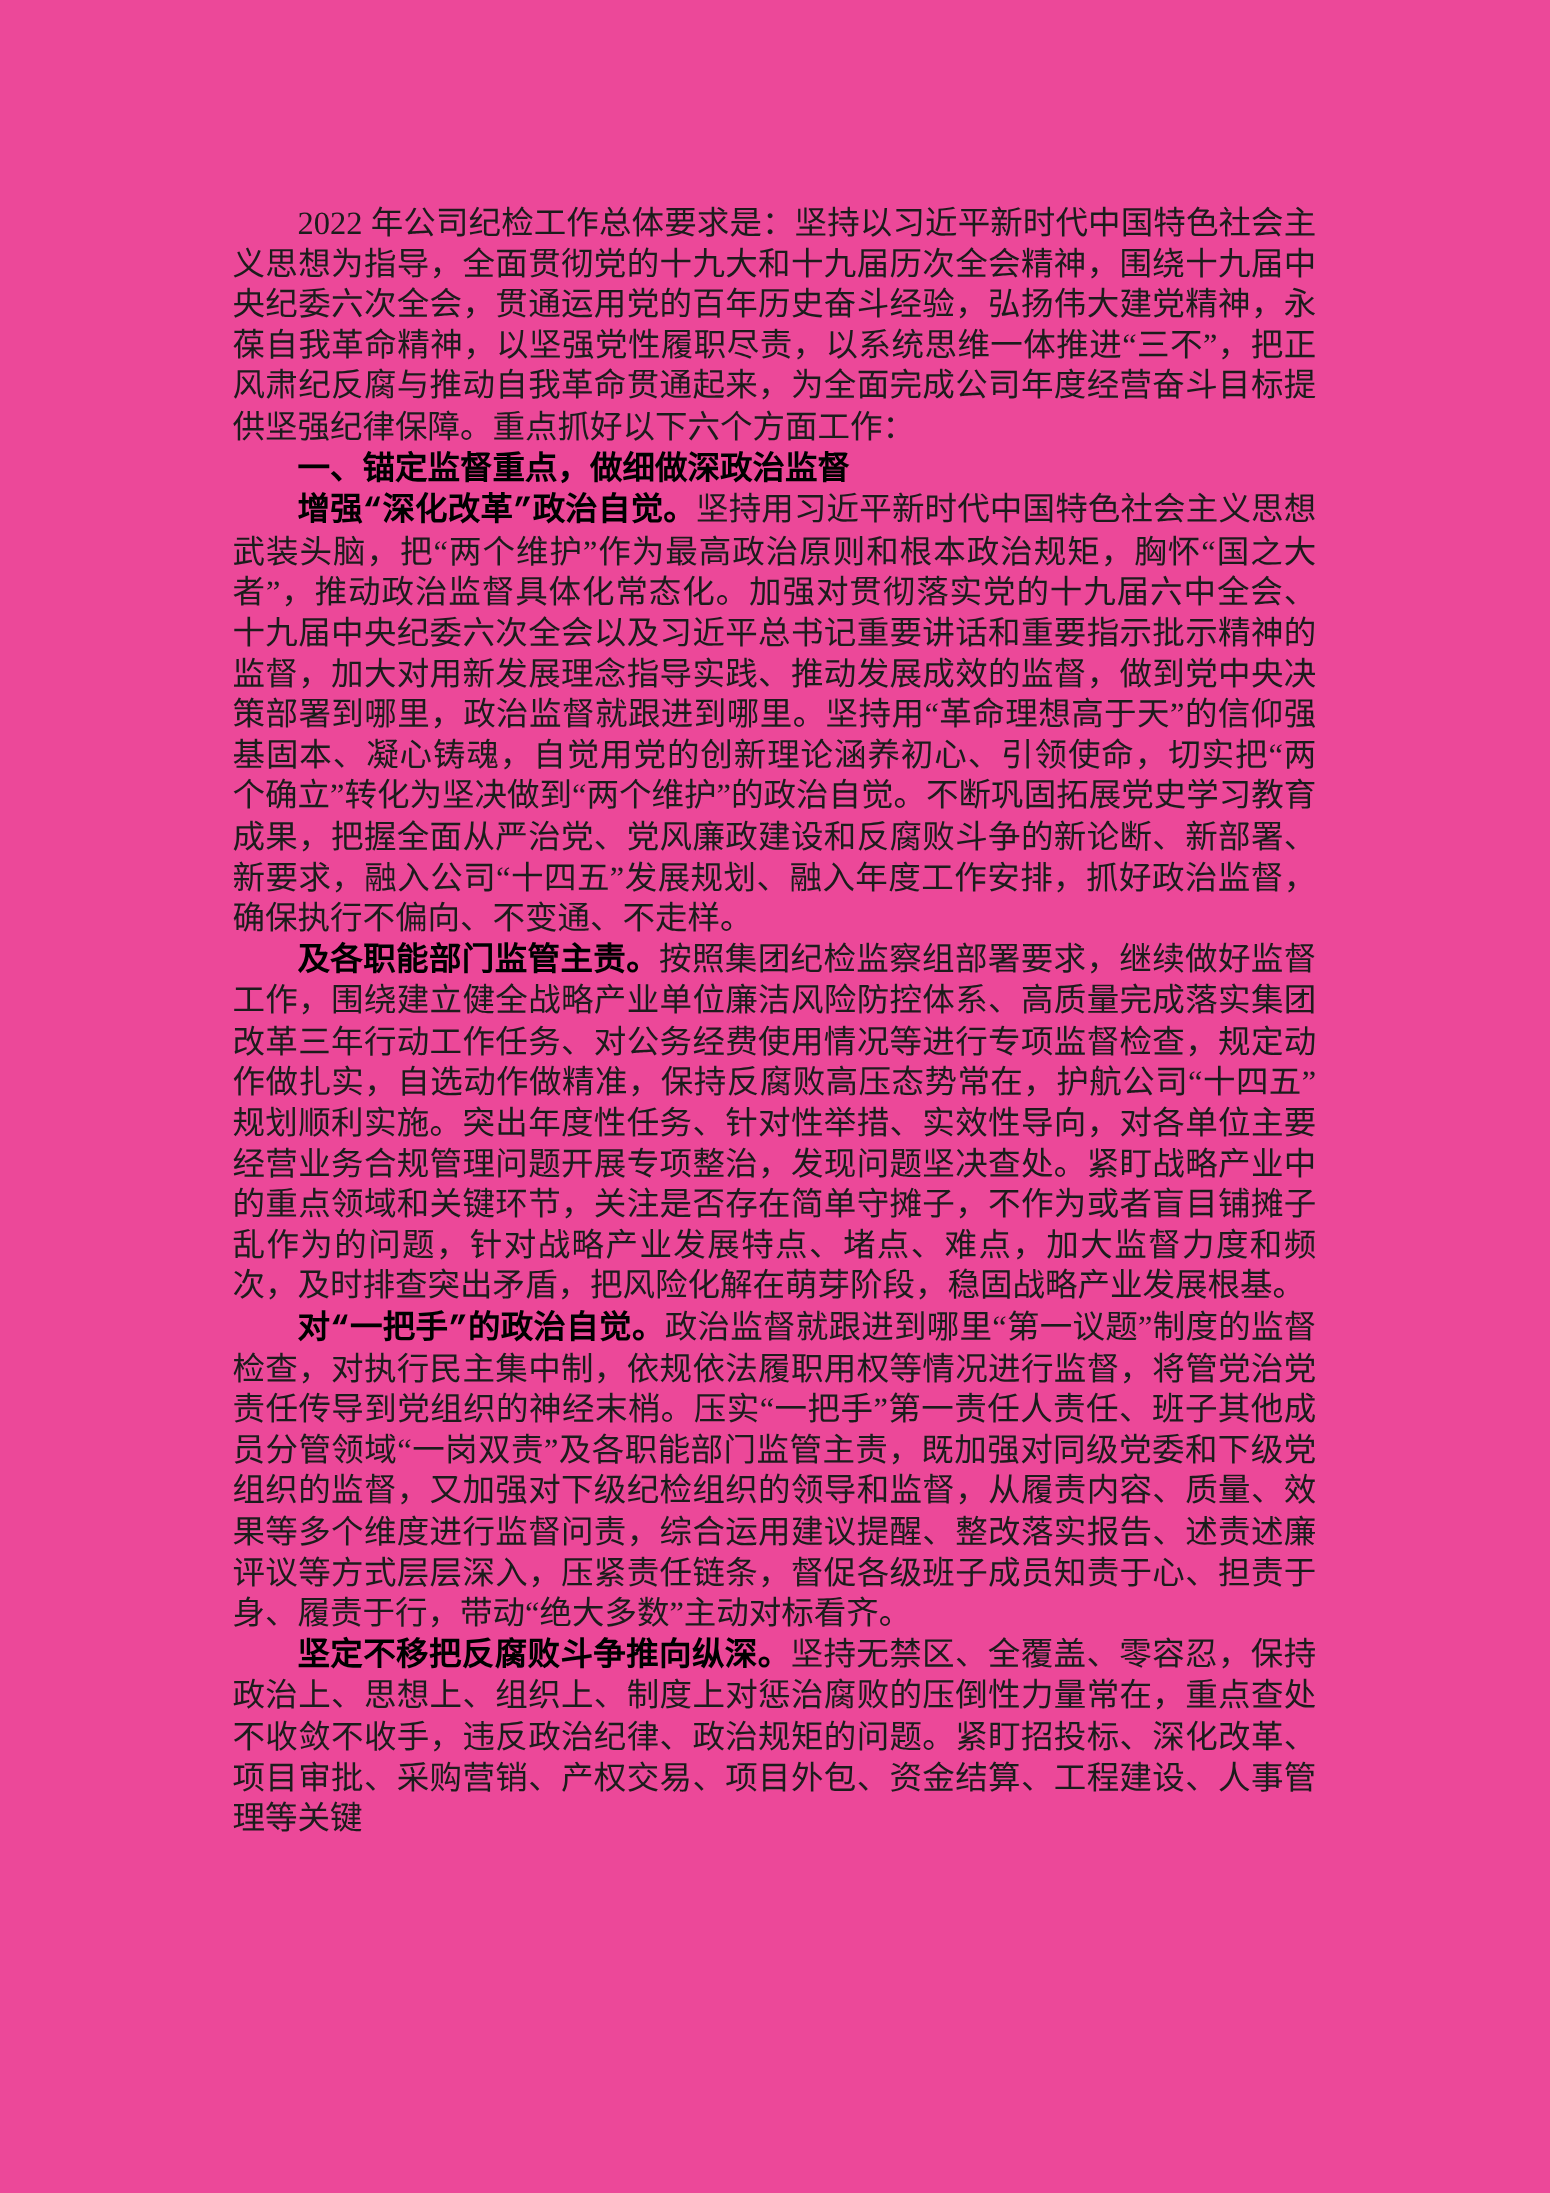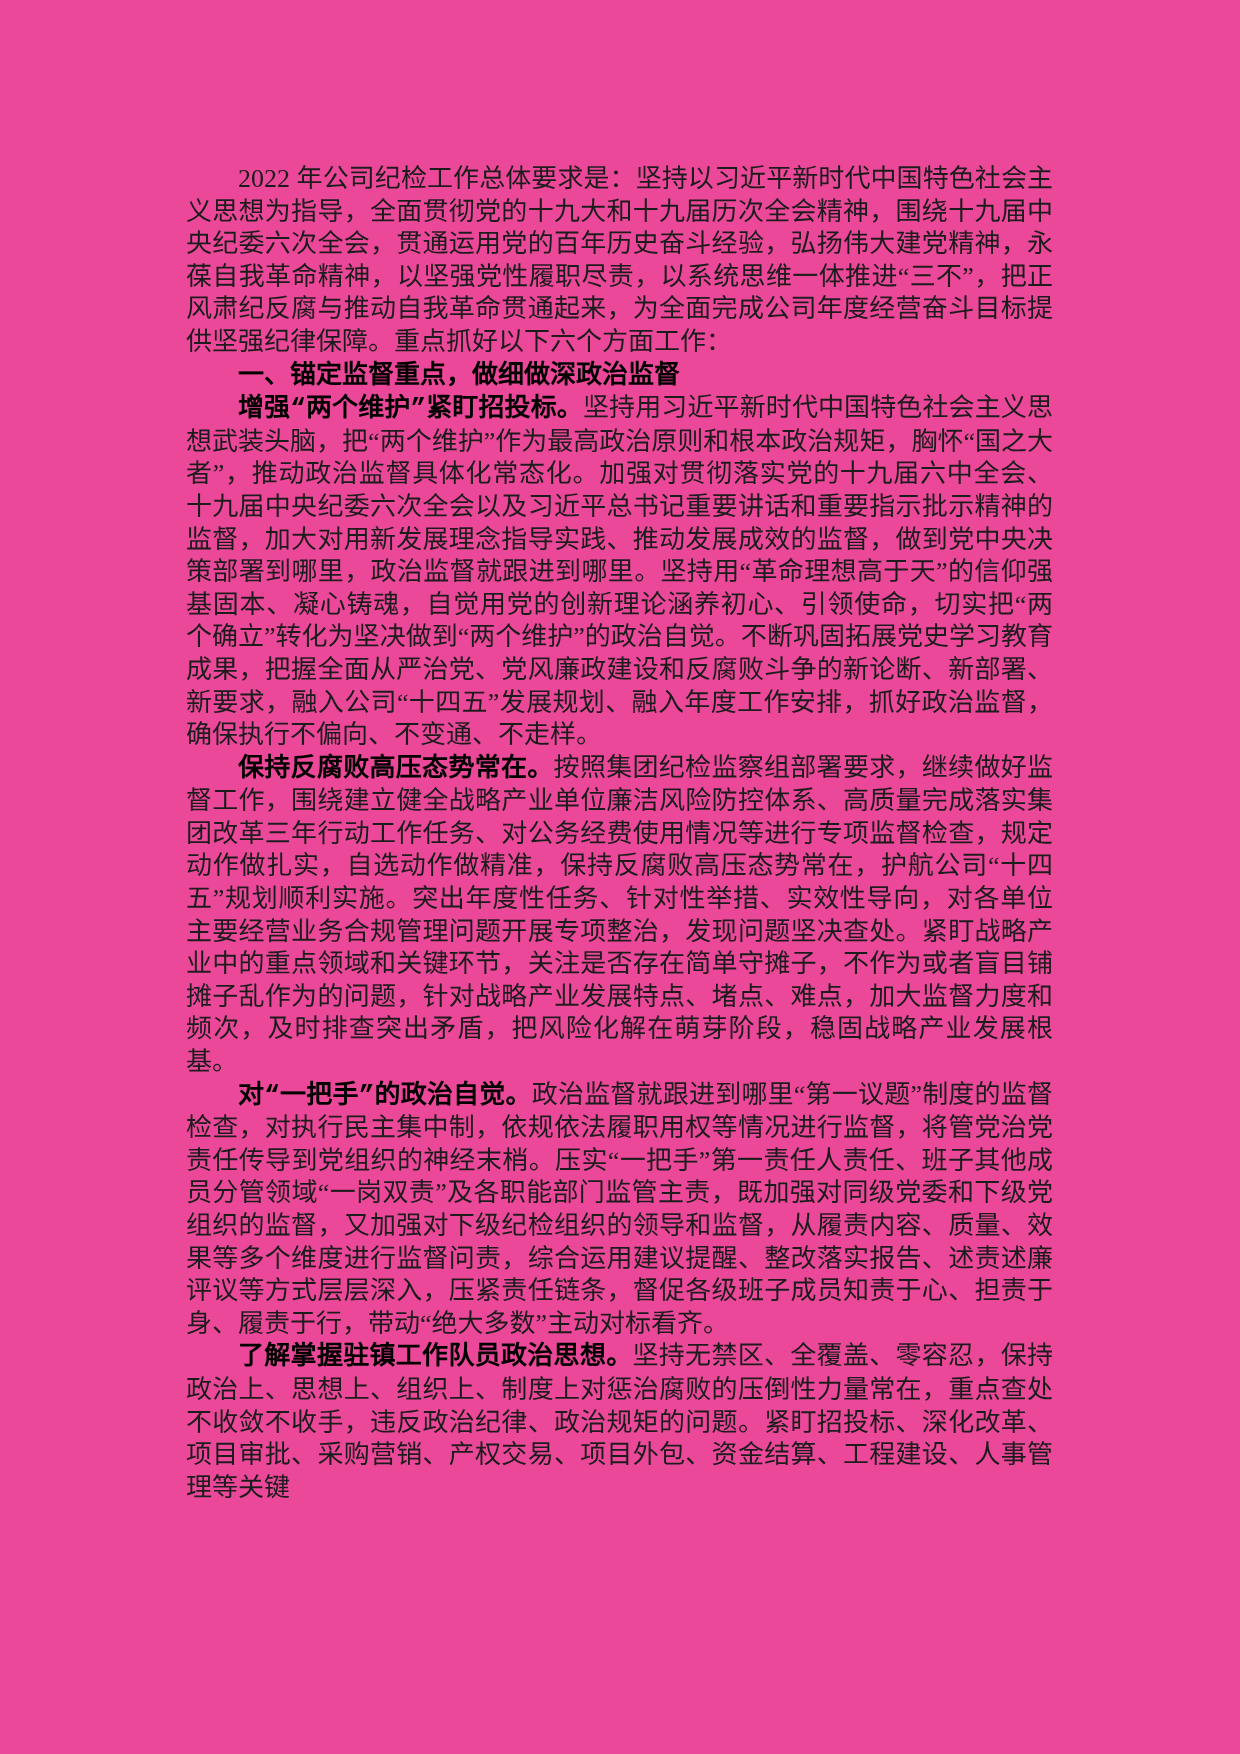--- a/index.html
+++ b/index.html
@@ -38,7 +38,7 @@
 
   <p><span class="heading">一、锚定监督重点，做细做深政治监督</span></p>
 
-  <p><b class="lead">增强“两个维护”紧盯招投标。</b><span>坚持用习近平新时代中国特色社会主义思想武装头脑，把“两个维护”作为最高政治原则和根本政治规矩，胸怀“国之大者”，推动政治监督具体化常态化。加强对贯彻落实党的十九届六中全会、十九届中央纪委六次全会以及习近平总书记重要讲话和重要指示批示精神的监督，加大对用新发展理念指导实践、推动发展成效的监督，做到党中央决策部署到哪里，政治监督就跟进到哪里。坚持用“革命理想高于天”的信仰强基固本、凝心铸魂，自觉用党的创新理论涵养初心、引领使命，切实把“两个确立”转化为坚决做到“两个维护”的政治自觉。不断巩固拓展党史学习教育成果，把握全面从严治党、党风廉政建设和反腐败斗争的新论断、新部署、新要求，融入公司“十四五”发展规划、融入年度工作安排，抓好政治监督，确保执行不偏向、不变通、不走样。</span></p>
+  <p><b class="lead">增强“深化改革”政治自觉。</b><span>坚持用习近平新时代中国特色社会主义思想武装头脑，把“两个维护”作为最高政治原则和根本政治规矩，胸怀“国之大者”，推动政治监督具体化常态化。加强对贯彻落实党的十九届六中全会、十九届中央纪委六次全会以及习近平总书记重要讲话和重要指示批示精神的监督，加大对用新发展理念指导实践、推动发展成效的监督，做到党中央决策部署到哪里，政治监督就跟进到哪里。坚持用“革命理想高于天”的信仰强基固本、凝心铸魂，自觉用党的创新理论涵养初心、引领使命，切实把“两个确立”转化为坚决做到“两个维护”的政治自觉。不断巩固拓展党史学习教育成果，把握全面从严治党、党风廉政建设和反腐败斗争的新论断、新部署、新要求，融入公司“十四五”发展规划、融入年度工作安排，抓好政治监督，确保执行不偏向、不变通、不走样。</span></p>
 
   <p><b class="lead">保持反腐败高压态势常在。</b><span>按照集团纪检监察组部署要求，继续做好监督工作，围绕建立健全战略产业单位廉洁风险防控体系、高质量完成落实集团改革三年行动工作任务、对公务经费使用情况等进行专项监督检查，规定动作做扎实，自选动作做精准，保持反腐败高压态势常在，护航公司“十四五”规划顺利实施。突出年度性任务、针对性举措、实效性导向，对各单位主要经营业务合规管理问题开展专项整治，发现问题坚决查处。紧盯战略产业中的重点领域和关键环节，关注是否存在简单守摊子，不作为或者盲目铺摊子乱作为的问题，针对战略产业发展特点、堵点、难点，加大监督力度和频次，及时排查突出矛盾，把风险化解在萌芽阶段，稳固战略产业发展根基。</span></p>
 

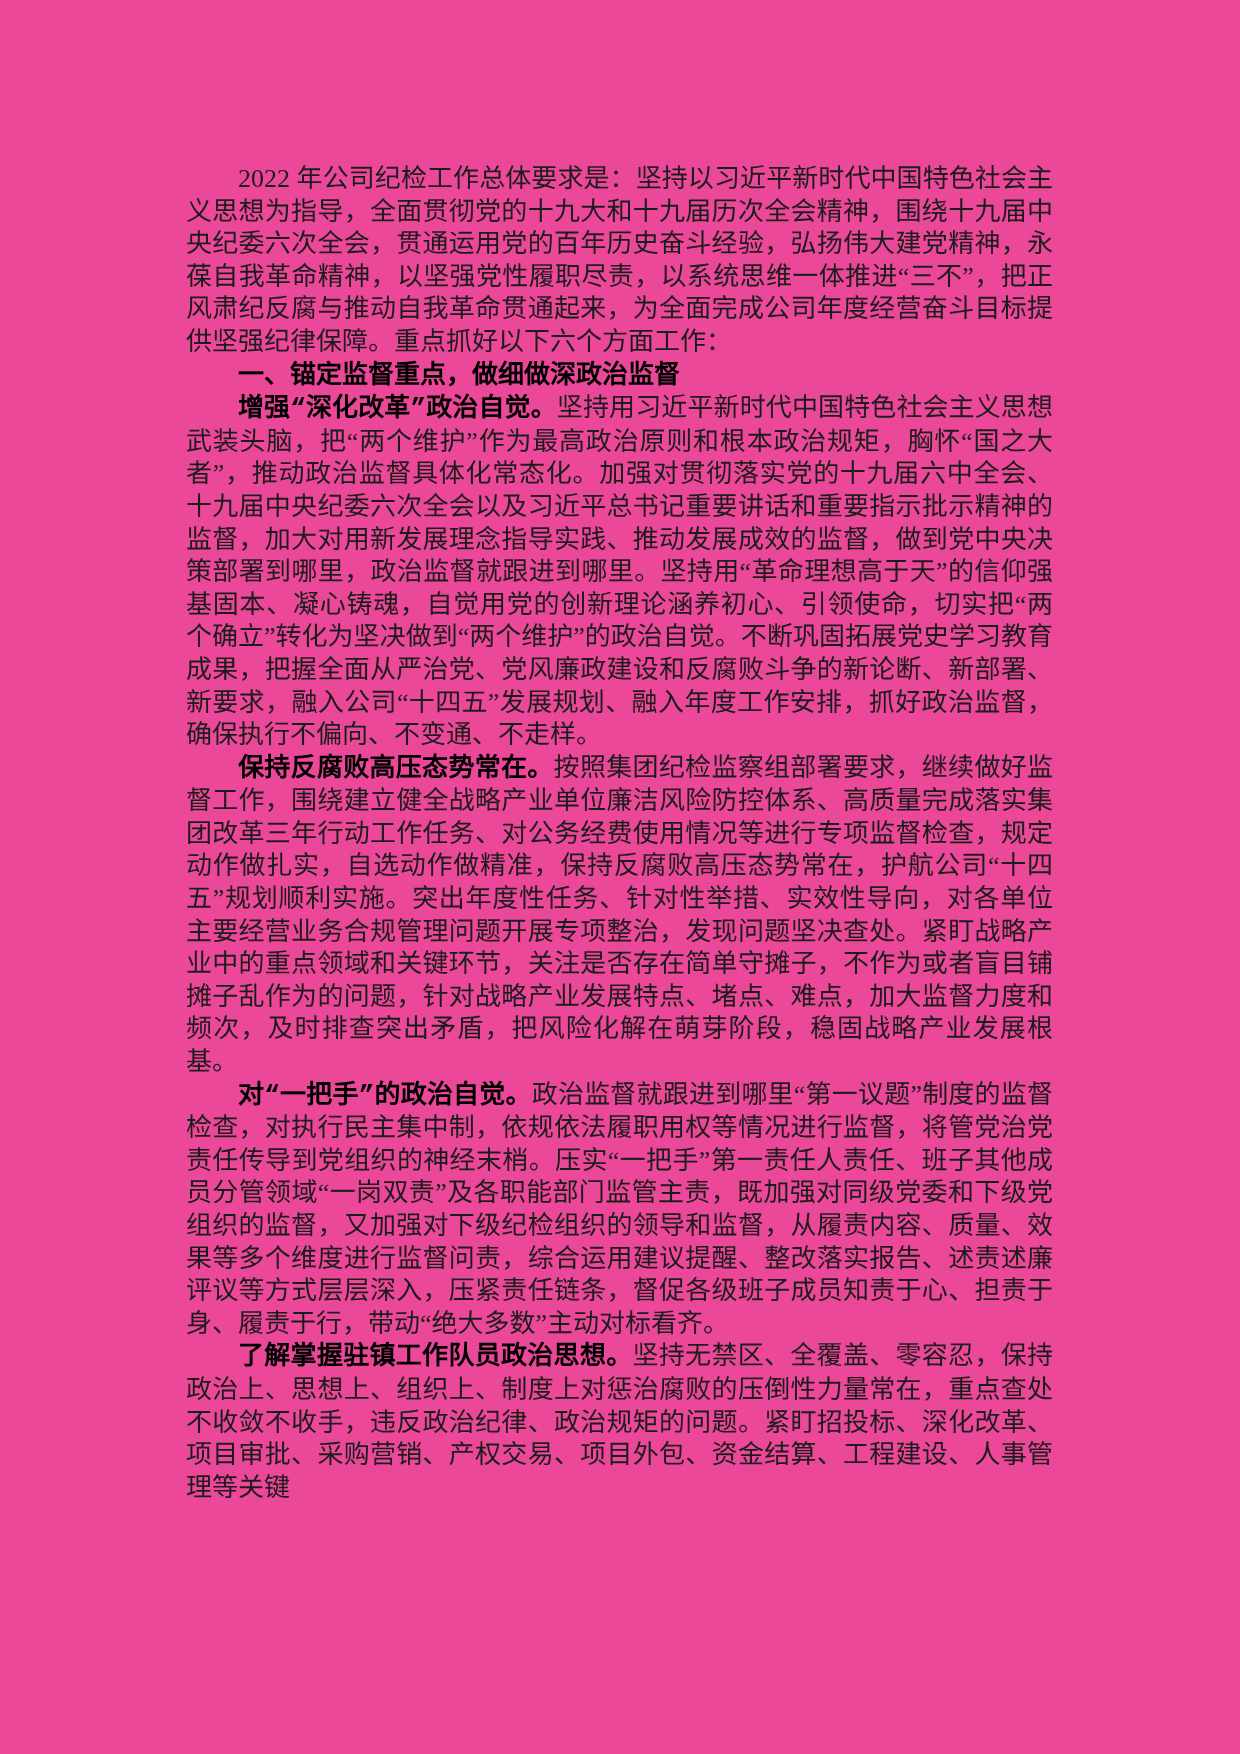--- a/index.html
+++ b/index.html
@@ -40,7 +40,7 @@
 
   <p><b class="lead">增强“深化改革”政治自觉。</b><span>坚持用习近平新时代中国特色社会主义思想武装头脑，把“两个维护”作为最高政治原则和根本政治规矩，胸怀“国之大者”，推动政治监督具体化常态化。加强对贯彻落实党的十九届六中全会、十九届中央纪委六次全会以及习近平总书记重要讲话和重要指示批示精神的监督，加大对用新发展理念指导实践、推动发展成效的监督，做到党中央决策部署到哪里，政治监督就跟进到哪里。坚持用“革命理想高于天”的信仰强基固本、凝心铸魂，自觉用党的创新理论涵养初心、引领使命，切实把“两个确立”转化为坚决做到“两个维护”的政治自觉。不断巩固拓展党史学习教育成果，把握全面从严治党、党风廉政建设和反腐败斗争的新论断、新部署、新要求，融入公司“十四五”发展规划、融入年度工作安排，抓好政治监督，确保执行不偏向、不变通、不走样。</span></p>
 
-  <p><b class="lead">保持反腐败高压态势常在。</b><span>按照集团纪检监察组部署要求，继续做好监督工作，围绕建立健全战略产业单位廉洁风险防控体系、高质量完成落实集团改革三年行动工作任务、对公务经费使用情况等进行专项监督检查，规定动作做扎实，自选动作做精准，保持反腐败高压态势常在，护航公司“十四五”规划顺利实施。突出年度性任务、针对性举措、实效性导向，对各单位主要经营业务合规管理问题开展专项整治，发现问题坚决查处。紧盯战略产业中的重点领域和关键环节，关注是否存在简单守摊子，不作为或者盲目铺摊子乱作为的问题，针对战略产业发展特点、堵点、难点，加大监督力度和频次，及时排查突出矛盾，把风险化解在萌芽阶段，稳固战略产业发展根基。</span></p>
+  <p><b class="lead">及各职能部门监管主责。</b><span>按照集团纪检监察组部署要求，继续做好监督工作，围绕建立健全战略产业单位廉洁风险防控体系、高质量完成落实集团改革三年行动工作任务、对公务经费使用情况等进行专项监督检查，规定动作做扎实，自选动作做精准，保持反腐败高压态势常在，护航公司“十四五”规划顺利实施。突出年度性任务、针对性举措、实效性导向，对各单位主要经营业务合规管理问题开展专项整治，发现问题坚决查处。紧盯战略产业中的重点领域和关键环节，关注是否存在简单守摊子，不作为或者盲目铺摊子乱作为的问题，针对战略产业发展特点、堵点、难点，加大监督力度和频次，及时排查突出矛盾，把风险化解在萌芽阶段，稳固战略产业发展根基。</span></p>
 
   <p><b class="lead">对“一把手”的政治自觉。</b><span>政治监督就跟进到哪里“第一议题”制度的监督检查，对执行民主集中制，依规依法履职用权等情况进行监督，将管党治党责任传导到党组织的神经末梢。压实“一把手”第一责任人责任、班子其他成员分管领域“一岗双责”及各职能部门监管主责，既加强对同级党委和下级党组织的监督，又加强对下级纪检组织的领导和监督，从履责内容、质量、效果等多个维度进行监督问责，综合运用建议提醒、整改落实报告、述责述廉评议等方式层层深入，压紧责任链条，督促各级班子成员知责于心、担责于身、履责于行，带动“绝大多数”主动对标看齐。</span></p>
 

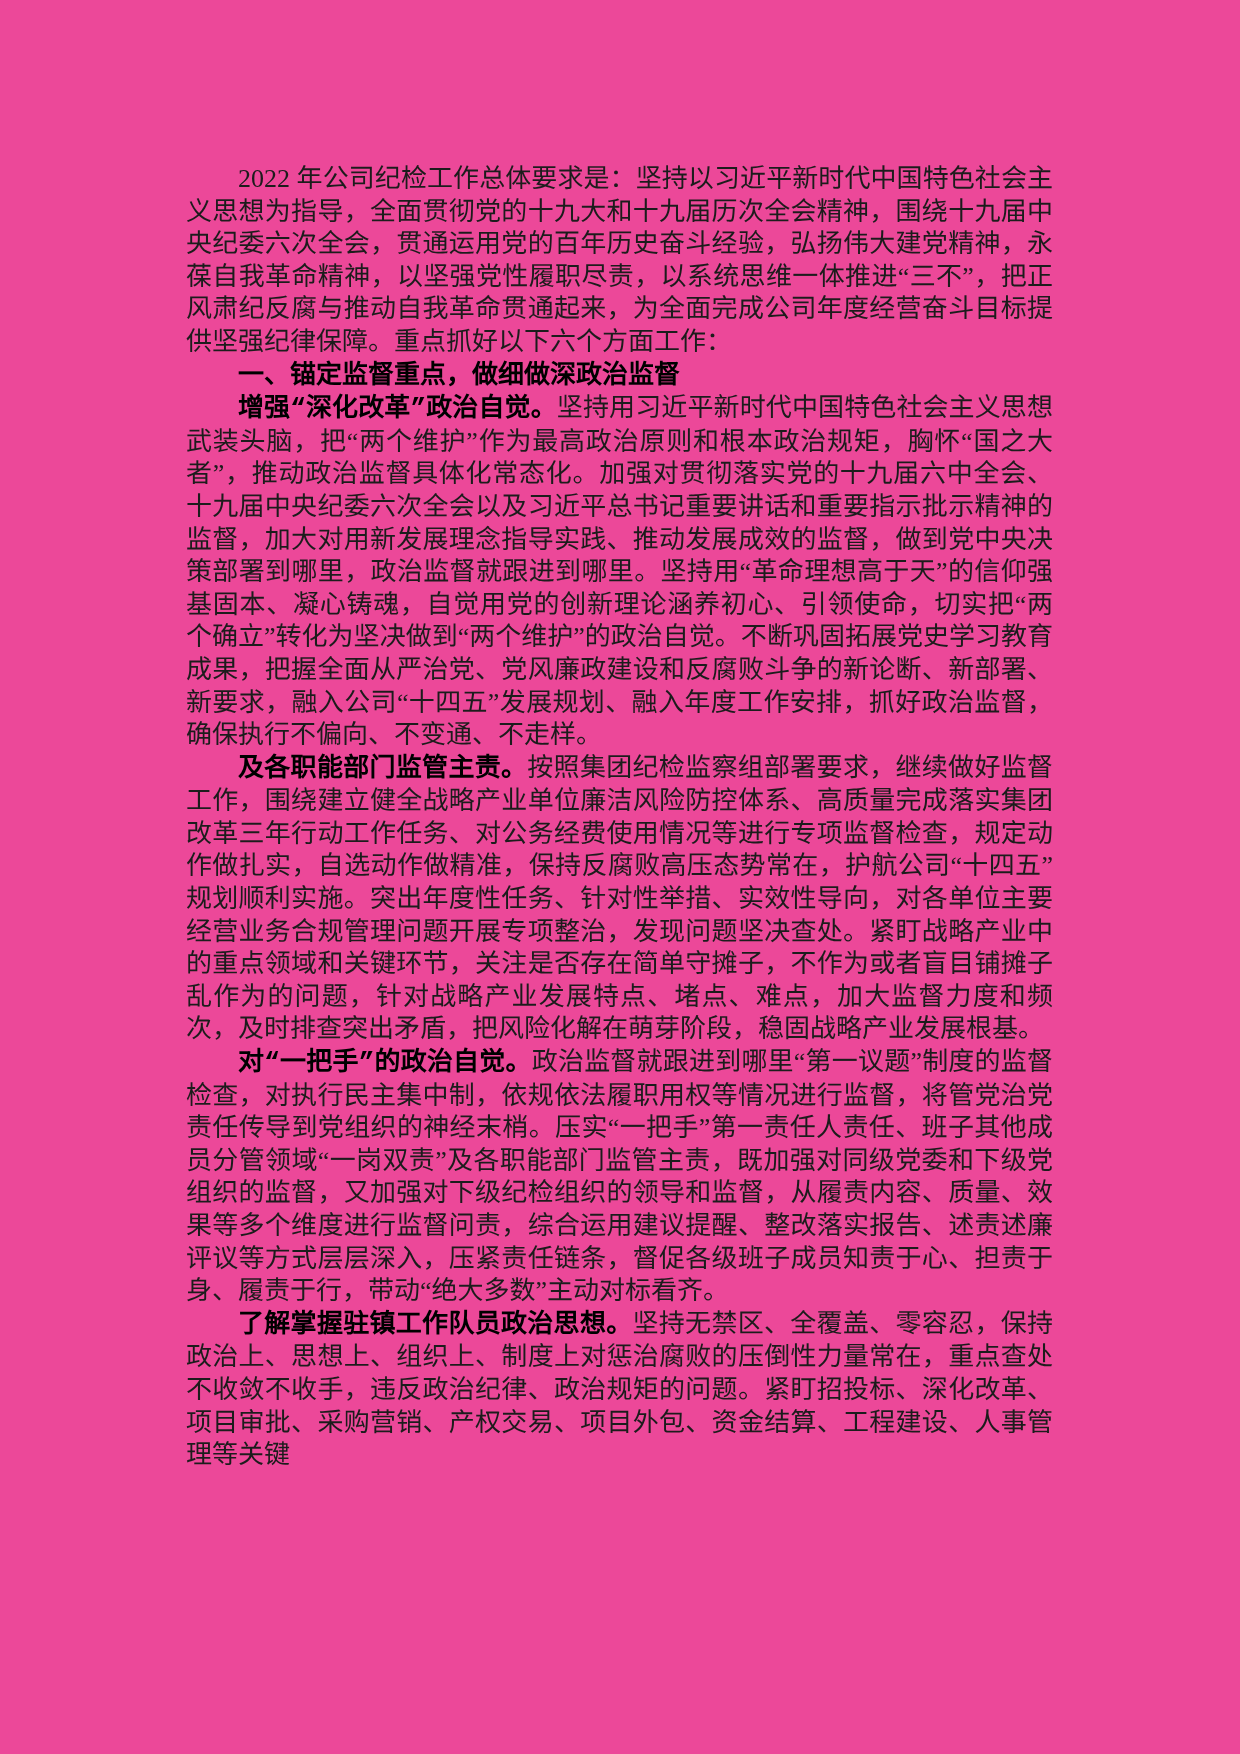--- a/index.html
+++ b/index.html
@@ -46,7 +46,7 @@
 
 
 
-  <p><b class="lead">了解掌握驻镇工作队员政治思想。</b><span>坚持无禁区、全覆盖、零容忍，保持政治上、思想上、组织上、制度上对惩治腐败的压倒性力量常在，重点查处不收敛不收手，违反政治纪律、政治规矩的问题。紧盯招投标、深化改革、项目审批、采购营销、产权交易、项目外包、资金结算、工程建设、人事管理等关键</span></p>
+  <p><b class="lead">坚定不移把反腐败斗争推向纵深。</b><span>坚持无禁区、全覆盖、零容忍，保持政治上、思想上、组织上、制度上对惩治腐败的压倒性力量常在，重点查处不收敛不收手，违反政治纪律、政治规矩的问题。紧盯招投标、深化改革、项目审批、采购营销、产权交易、项目外包、资金结算、工程建设、人事管理等关键</span></p>
 
 </div>
 

